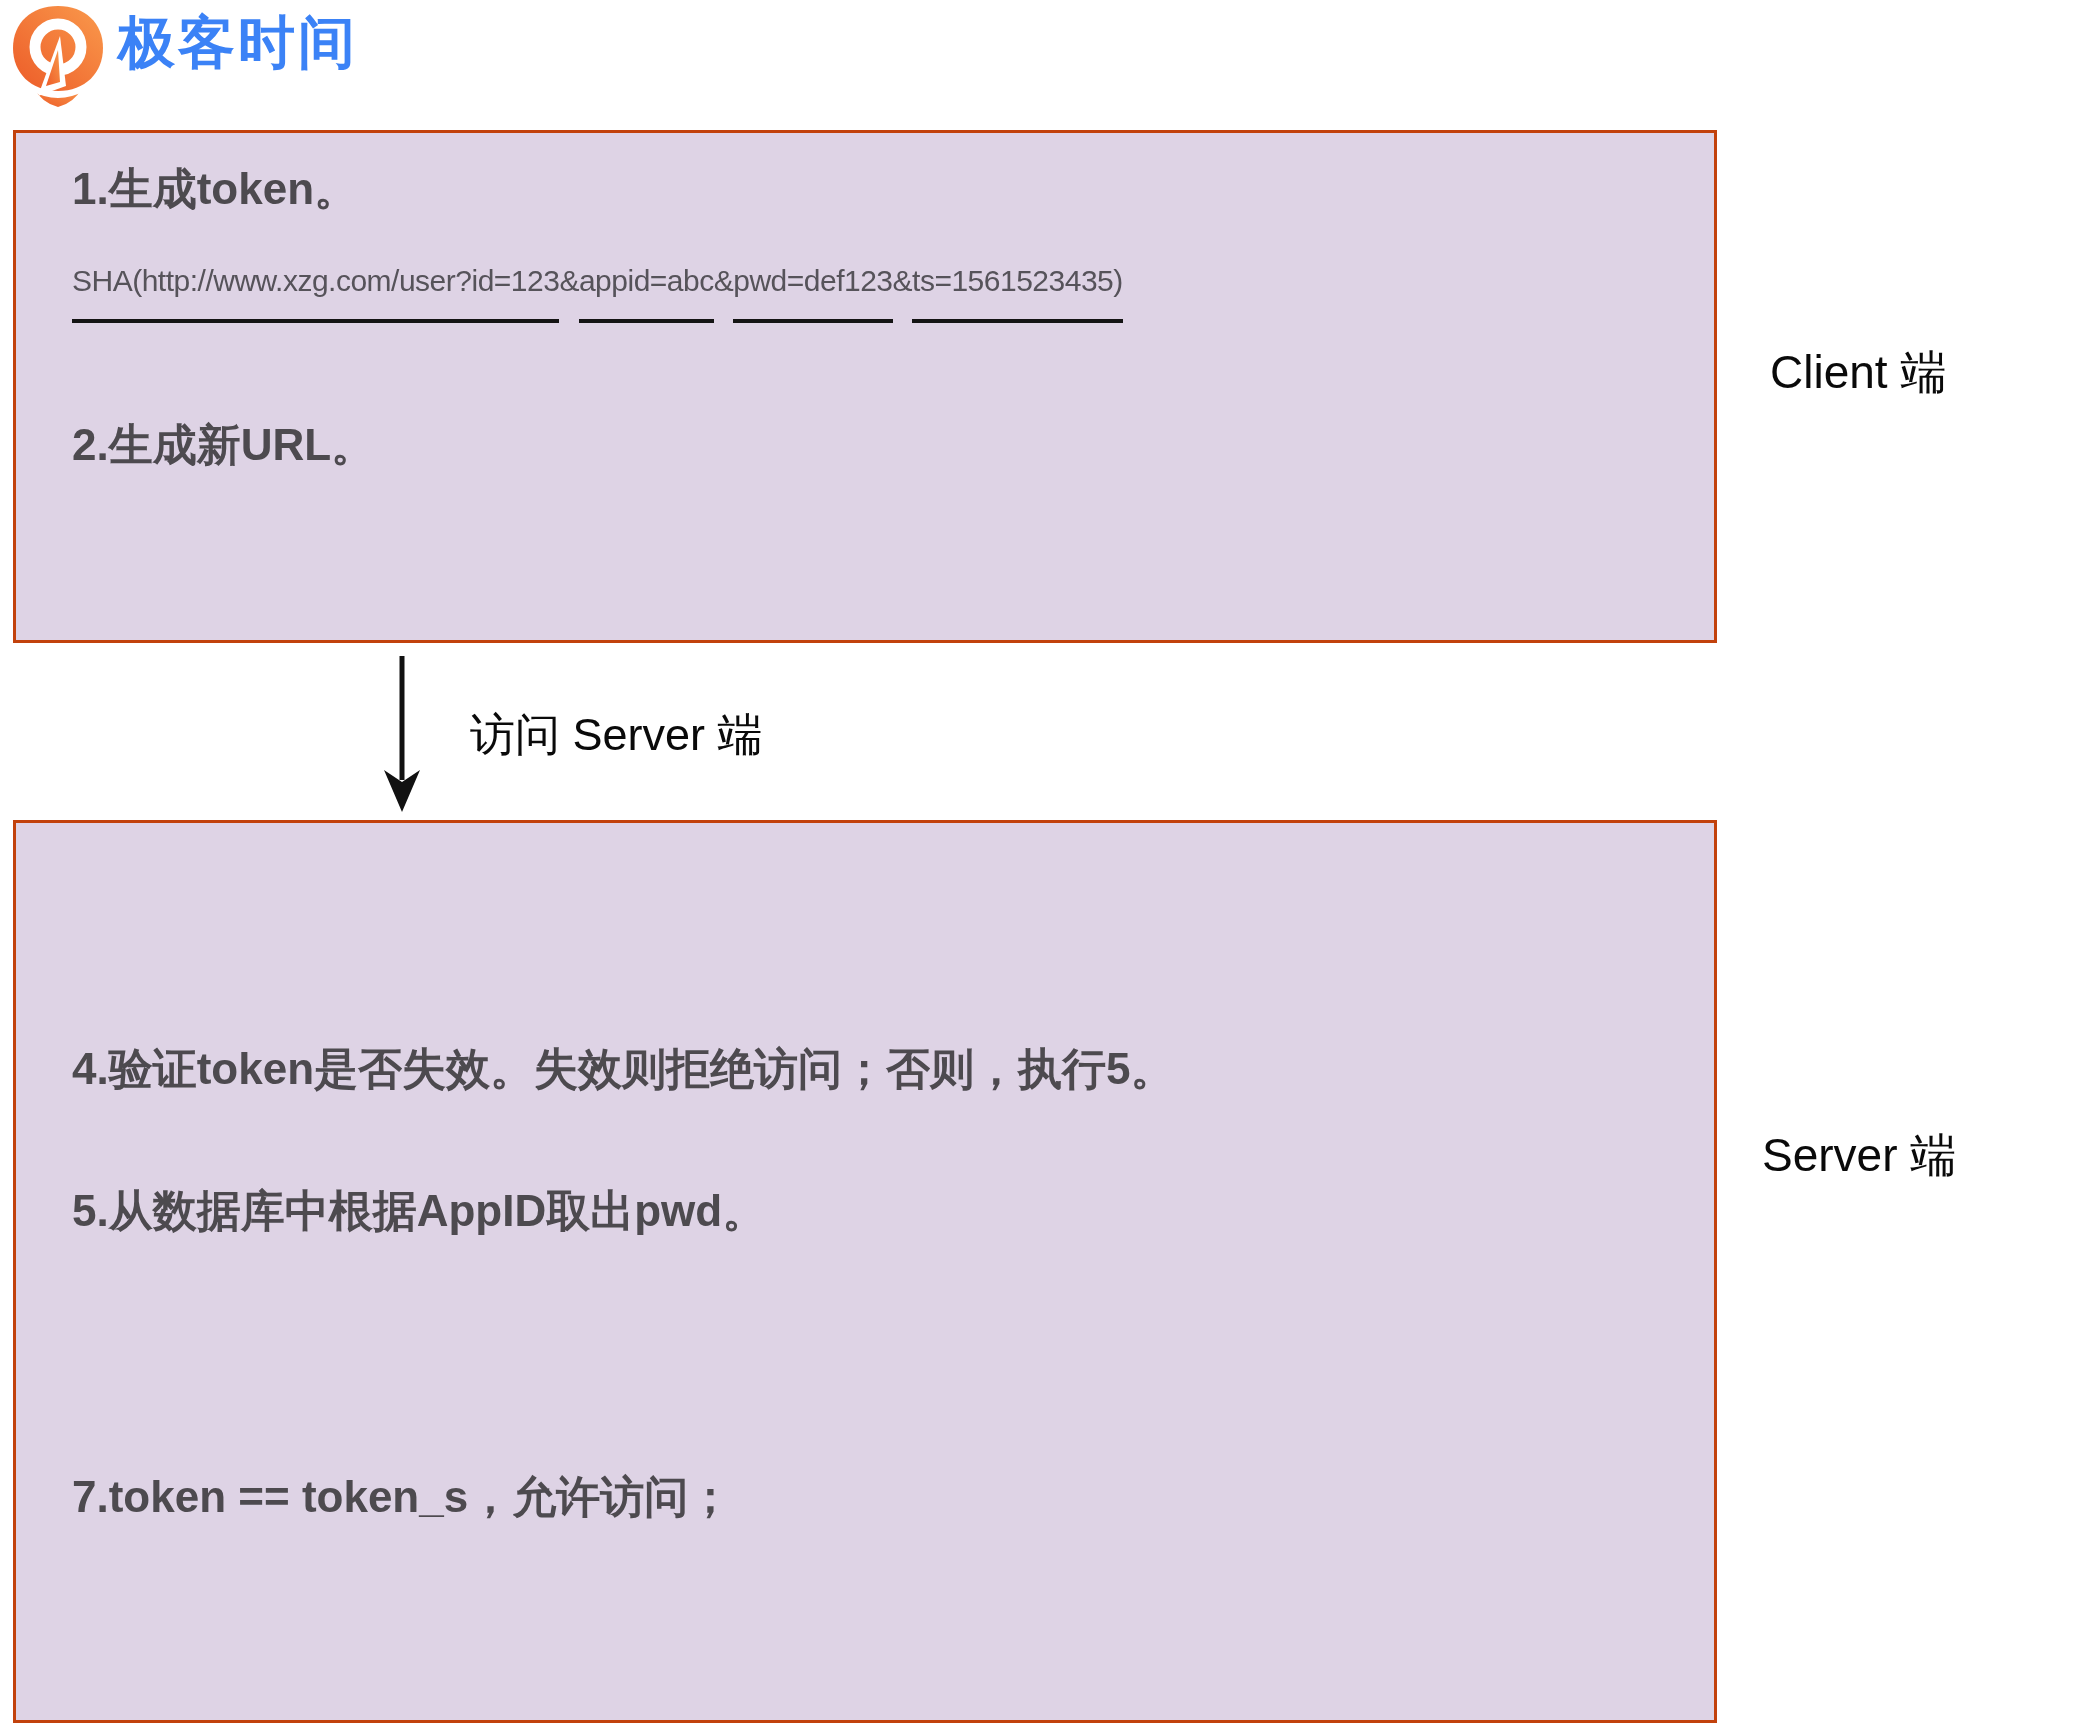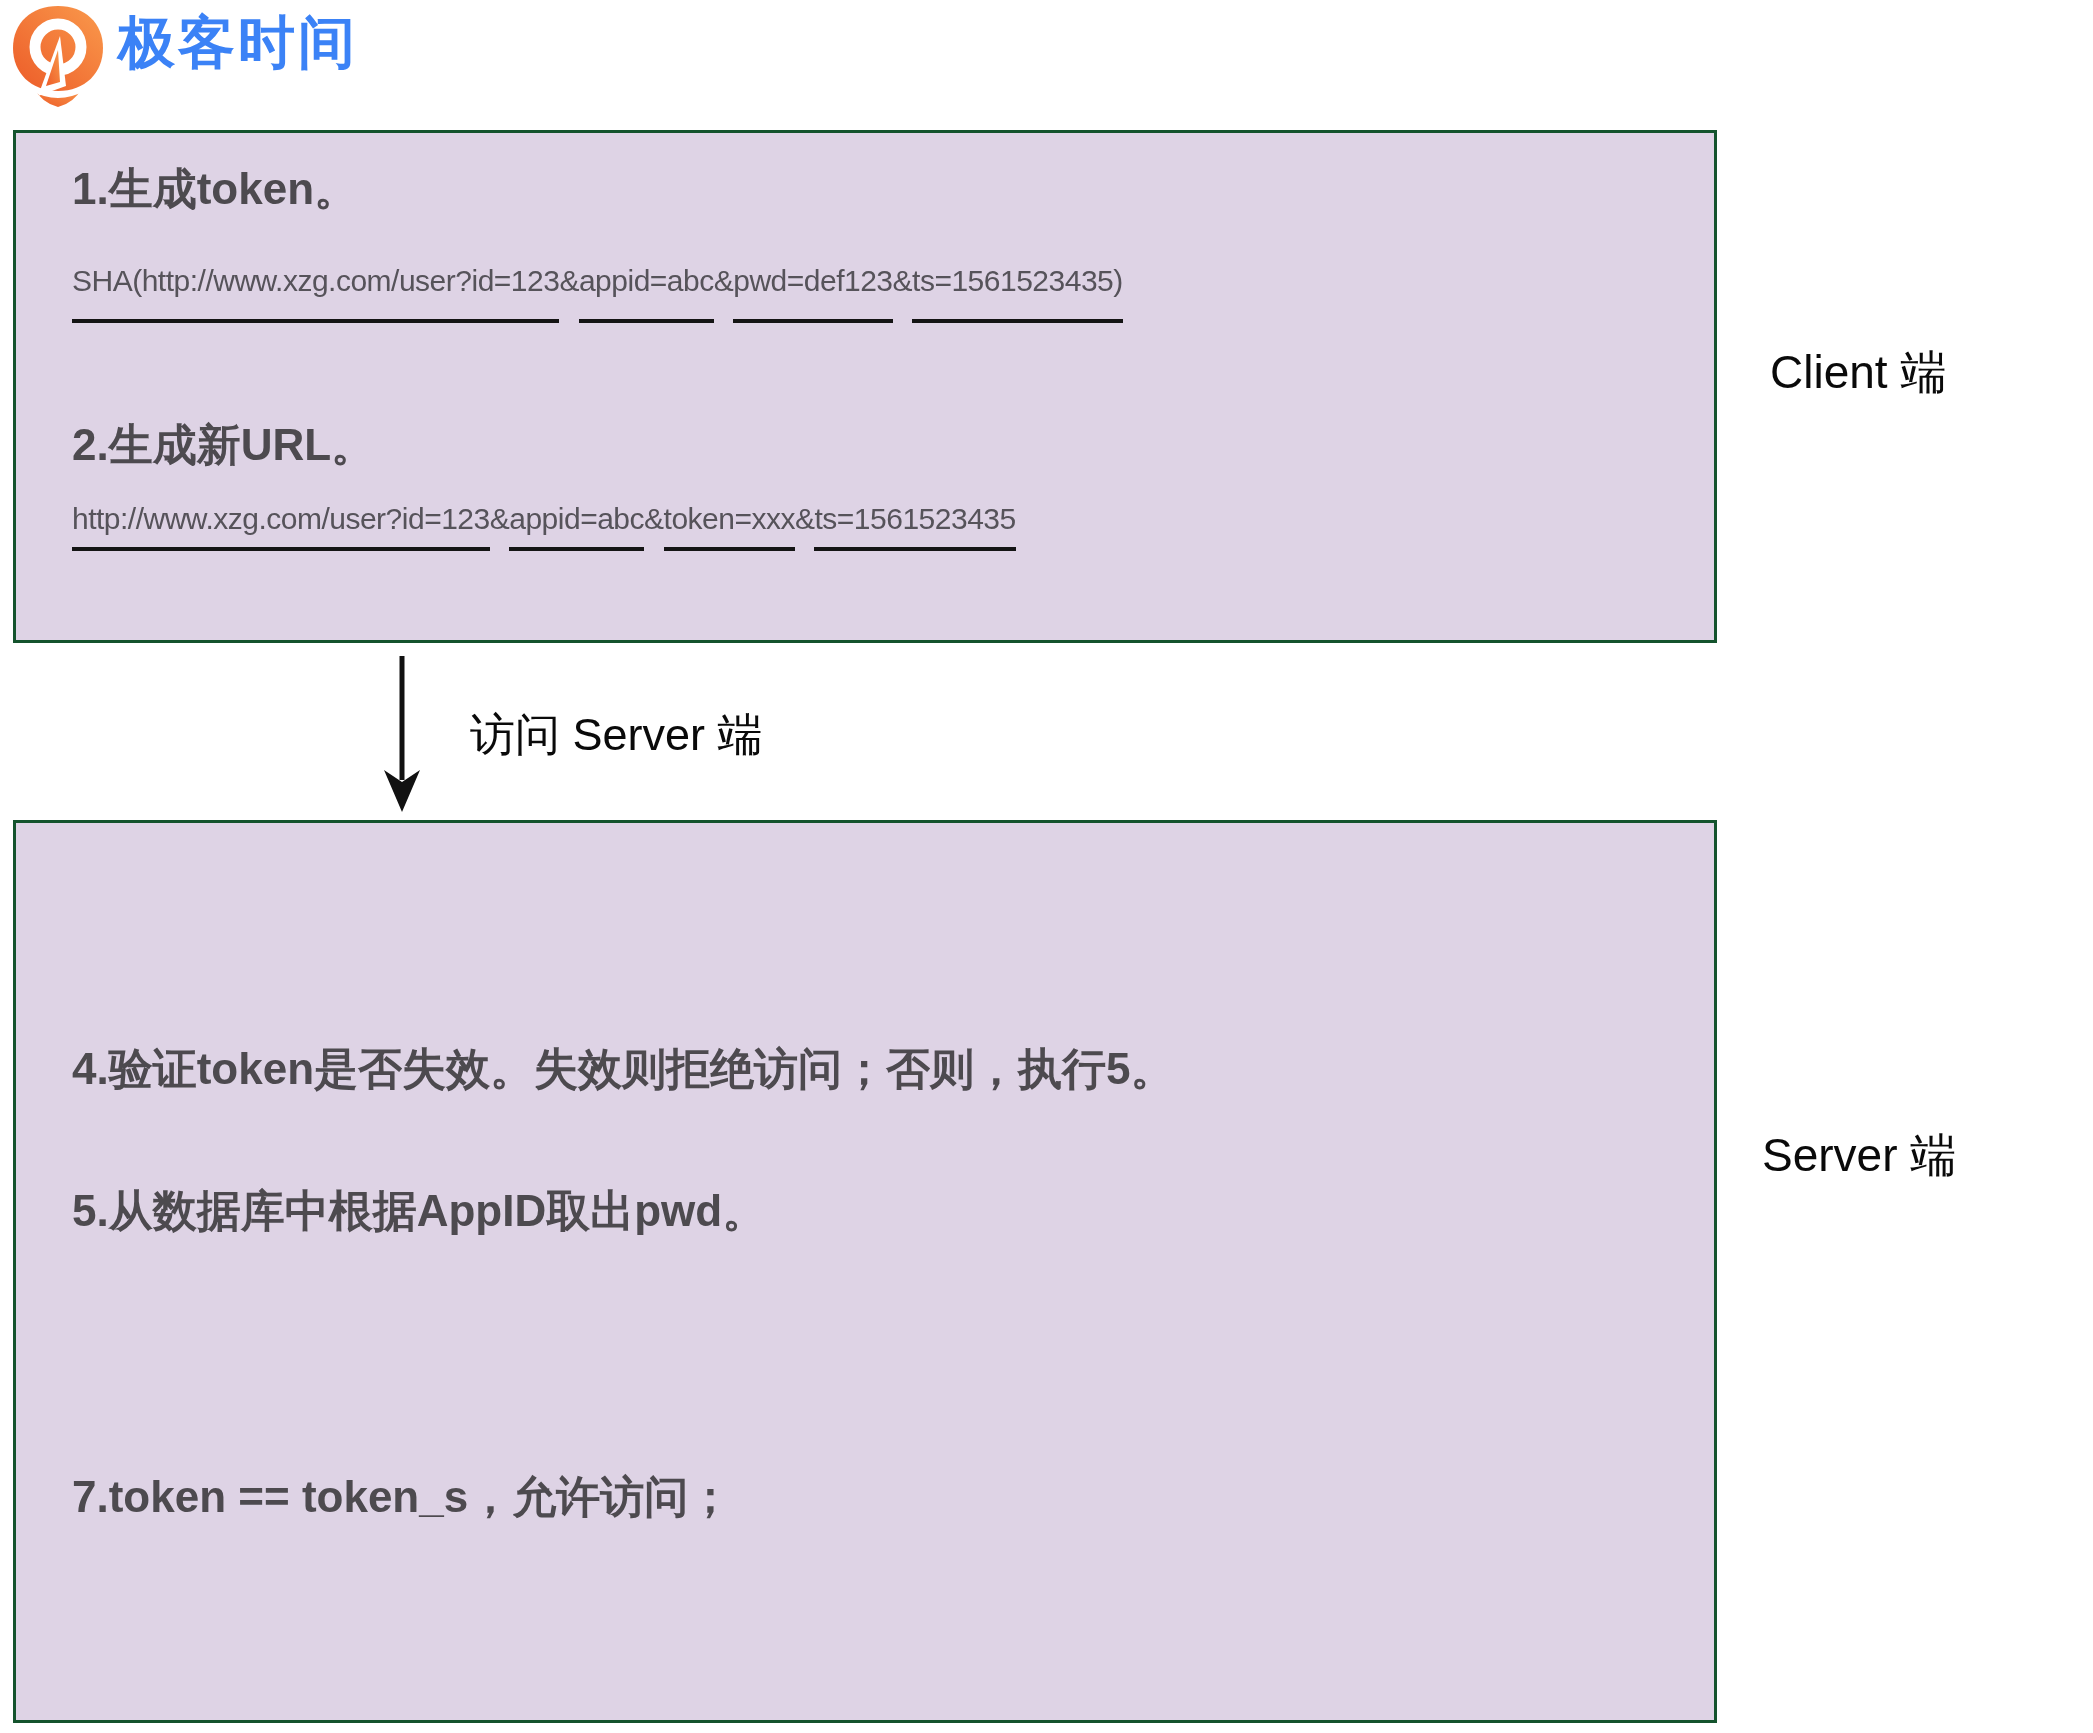--- a/index.html
+++ b/index.html
@@ -20,7 +20,7 @@
   
   .panel{
     position:absolute;left:13px;width:1704px;
-    background:#ded3e5;border:3px solid #14532d;
+    background:#ded3e5;border:3px solid #c2410c;
     box-sizing:border-box;
   }
   .panel.client{top:130px;height:513px;}

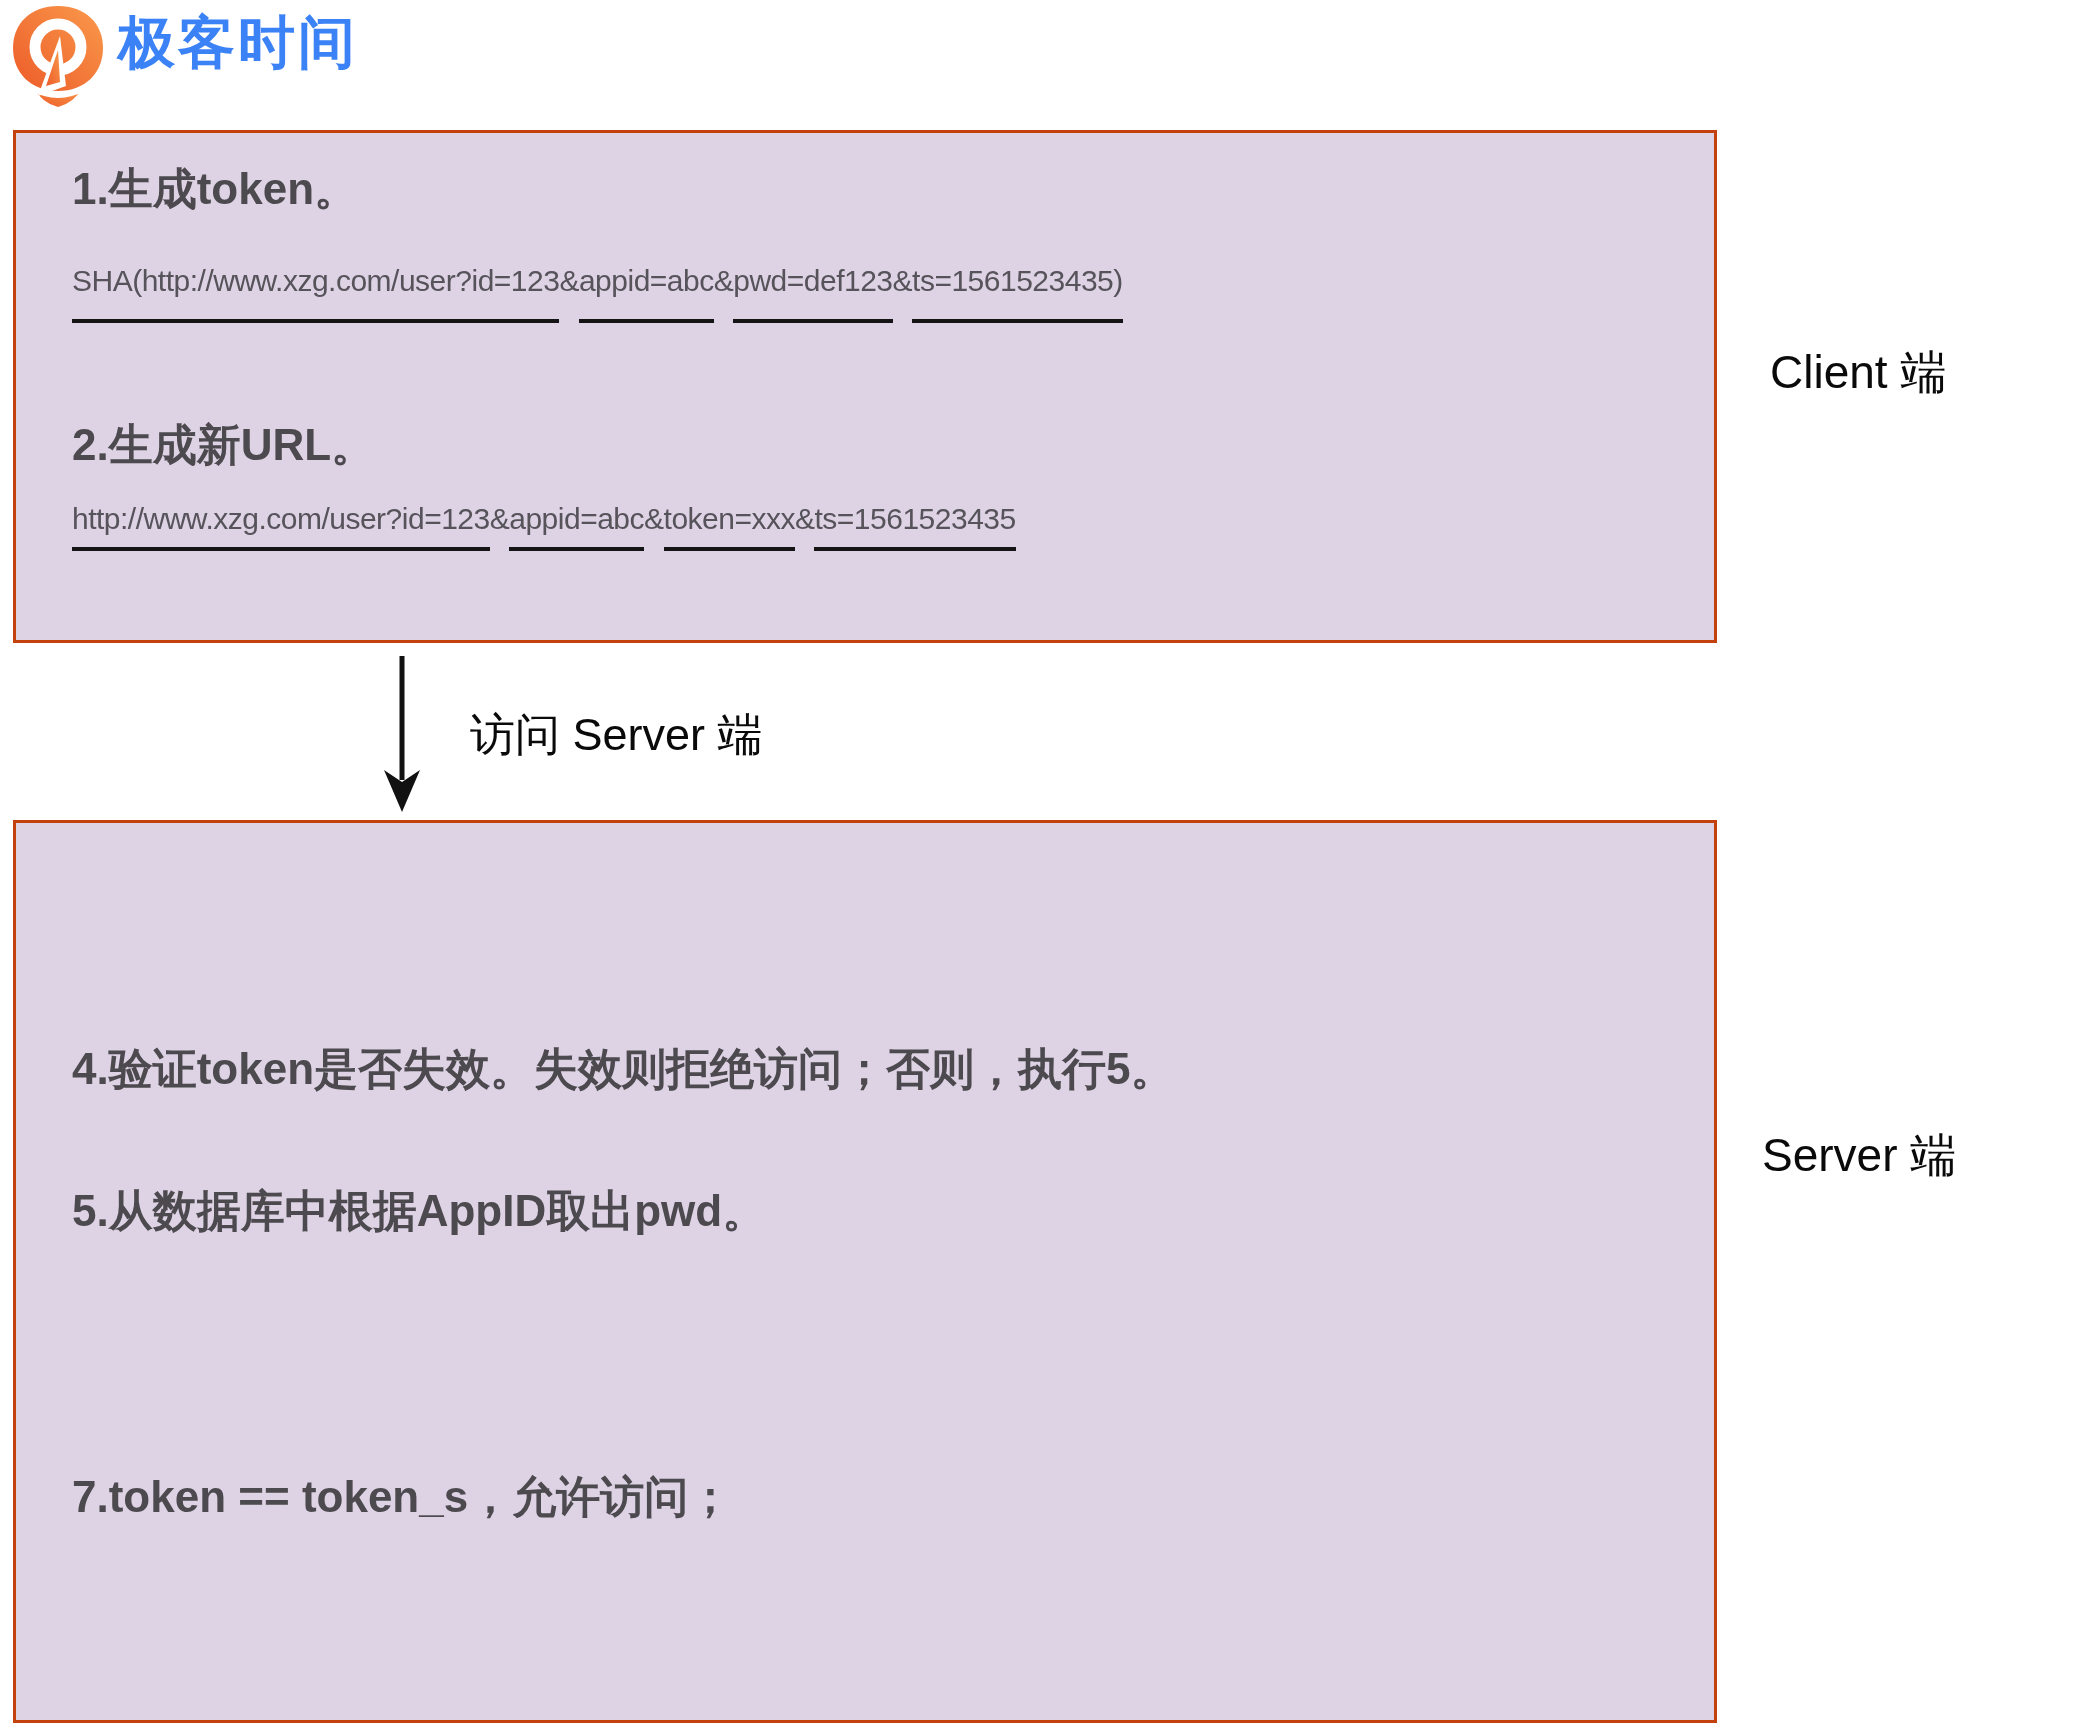--- a/index.html
+++ b/index.html
@@ -94,7 +94,6 @@
   <div class="step p-step1">1.生成token。</div>
   <div class="urlline gap-wide p-sha"><span class="u">SHA(http://www.xzg.com/user?id=123</span><span>&amp;</span><span class="u">appid=abc</span><span>&amp;</span><span class="u">pwd=def123</span><span>&amp;</span><span class="u">ts=1561523435)</span></div>
   <div class="step p-step2">2.生成新URL。</div>
-  <div class="urlline gap-narrow p-url2"><span class="u">http://www.xzg.com/user?id=123</span><span>&amp;</span><span class="u">appid=abc</span><span>&amp;</span><span class="u">token=xxx</span><span>&amp;</span><span class="u">ts=1561523435</span></div>
 </div>
 
 <div class="side-label client">Client 端</div>

